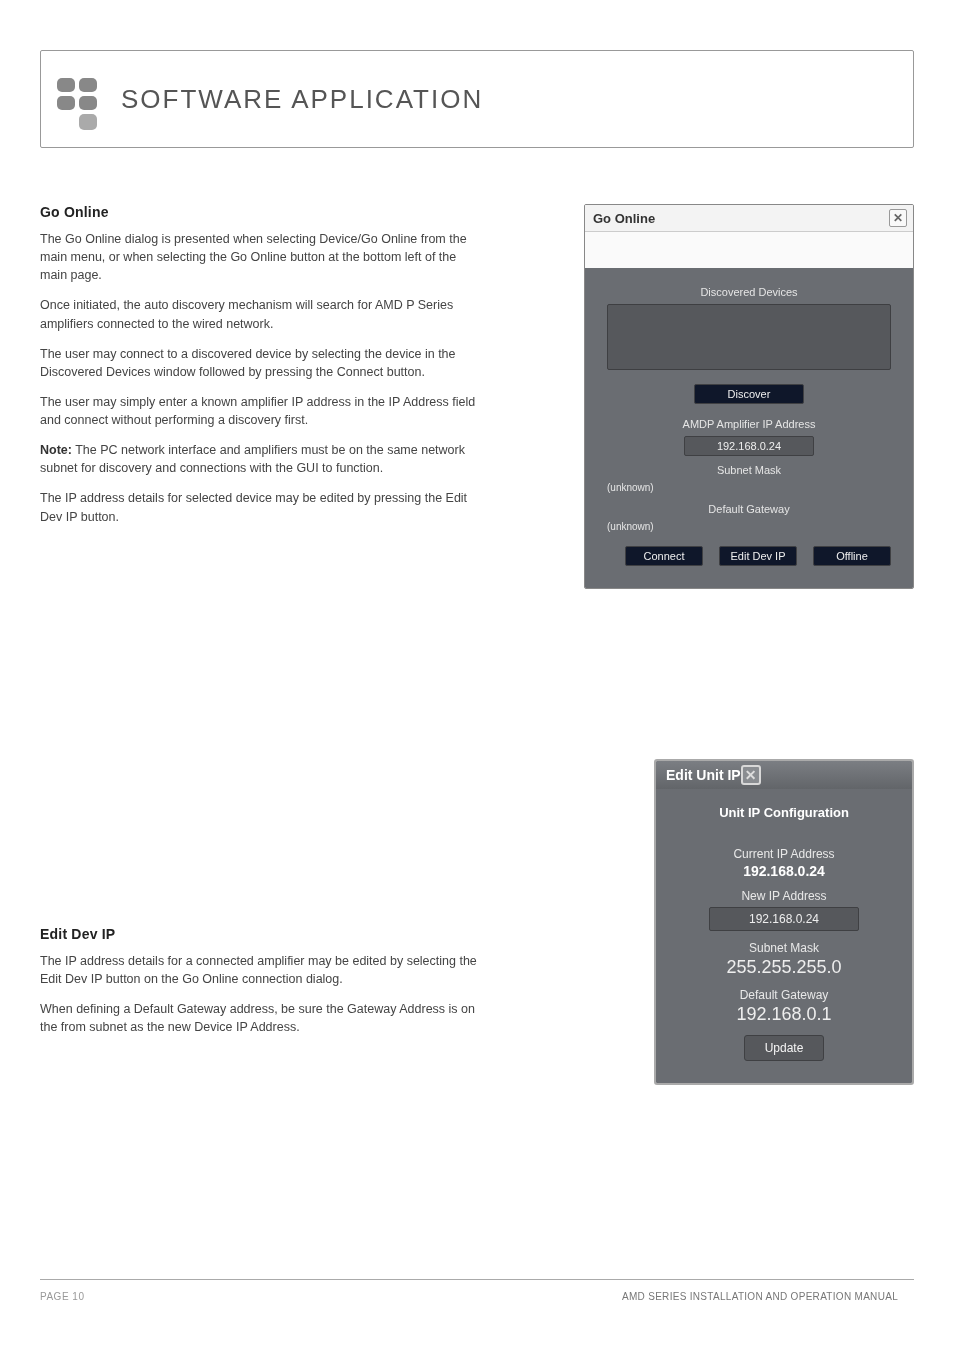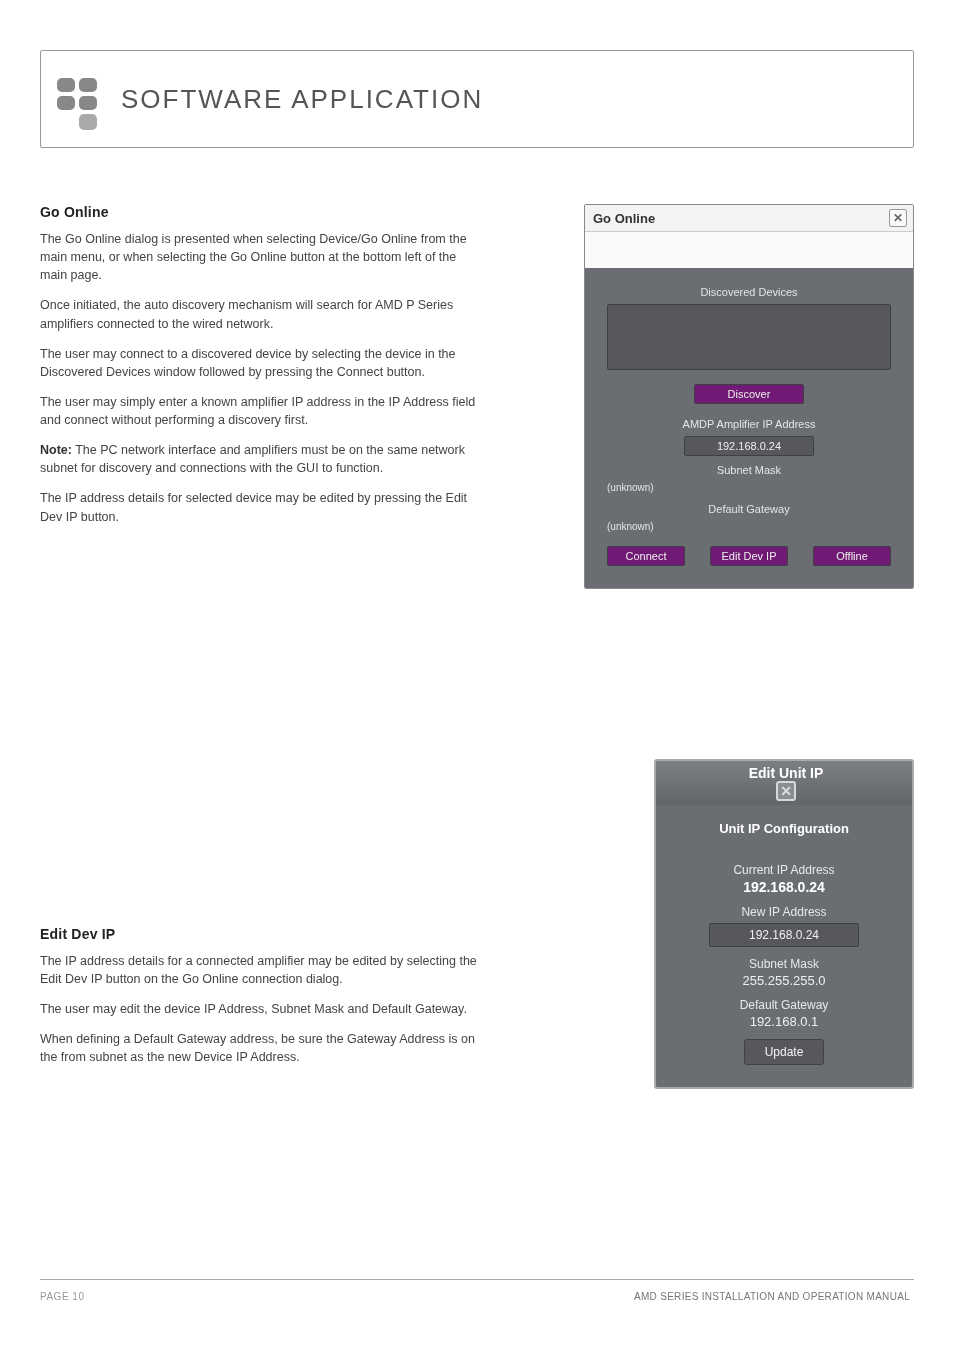--- a/index.html
+++ b/index.html
@@ -24,7 +24,7 @@
 .dlg-body { background: #6a6d72; padding: 18px 22px 22px; margin-top: 36px; }
 .dlg-label { text-align: center; font-size: 11px; color: #e5e5e5; margin-bottom: 6px; }
 .list-box { background: #56585c; border: 1px solid #3e3f42; height: 66px; border-radius: 2px; margin-bottom: 14px; }
-.dlg-btn { display: block; margin: 0 auto 14px; width: 110px; padding: 3px 0; font-size: 11px; text-align: center; background: #701a75; border: 1px solid #3f4043; color: #eee; border-radius: 2px; }
+.dlg-btn { display: block; margin: 0 auto 14px; width: 110px; padding: 3px 0; font-size: 11px; text-align: center; background: #0f172a; border: 1px solid #3f4043; color: #eee; border-radius: 2px; }
 .ip-field { display: block; margin: 0 auto 8px; width: 130px; padding: 3px 0; font-size: 11px; text-align: center; background: #56585c; border: 1px solid #3f4043; color: #eee; border-radius: 2px; }
 .val-text { text-align: left; font-size: 10px; color: #e5e5e5; margin-bottom: 10px; }
 .btn-row { display: flex; justify-content: space-between; gap: 8px; margin-top: 14px; }

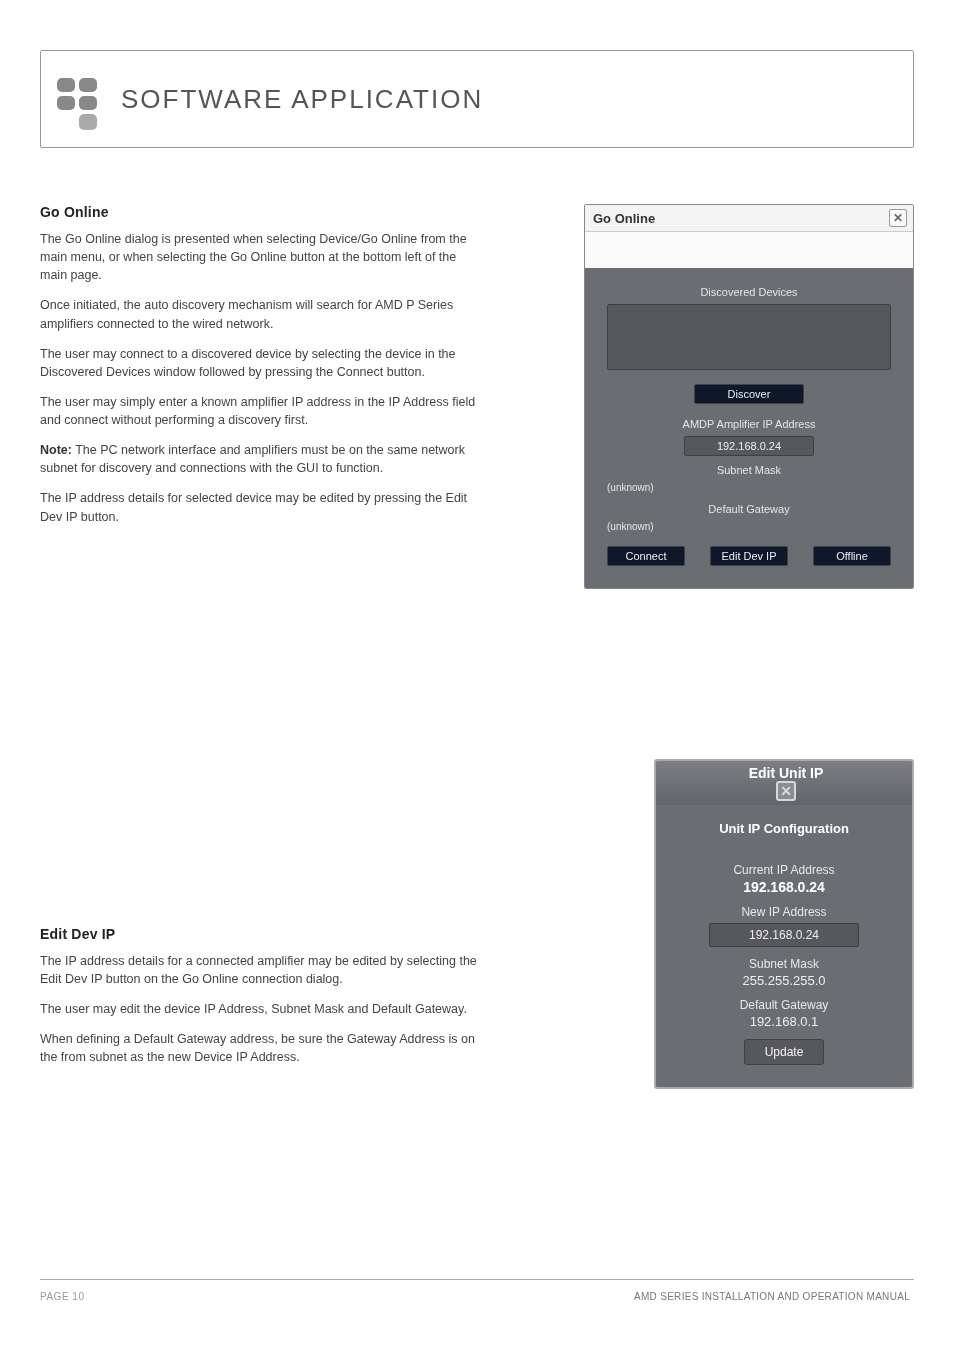--- a/index.html
+++ b/index.html
@@ -27,7 +27,7 @@
 .dlg-btn { display: block; margin: 0 auto 14px; width: 110px; padding: 3px 0; font-size: 11px; text-align: center; background: #0f172a; border: 1px solid #3f4043; color: #eee; border-radius: 2px; }
 .ip-field { display: block; margin: 0 auto 8px; width: 130px; padding: 3px 0; font-size: 11px; text-align: center; background: #56585c; border: 1px solid #3f4043; color: #eee; border-radius: 2px; }
 .val-text { text-align: left; font-size: 10px; color: #e5e5e5; margin-bottom: 10px; }
-.btn-row { display: flex; justify-content: space-between; gap: 8px; margin-top: 14px; }
+.btn-row { display: flex; justify-content: flex-end; gap: 16px; margin-top: 14px; }
 .btn-row .dlg-btn { margin: 0; width: 78px; }
 
 .dlg2 { border: 2px solid #aaa; border-radius: 3px; width: 260px; margin-left: auto; overflow: hidden; }

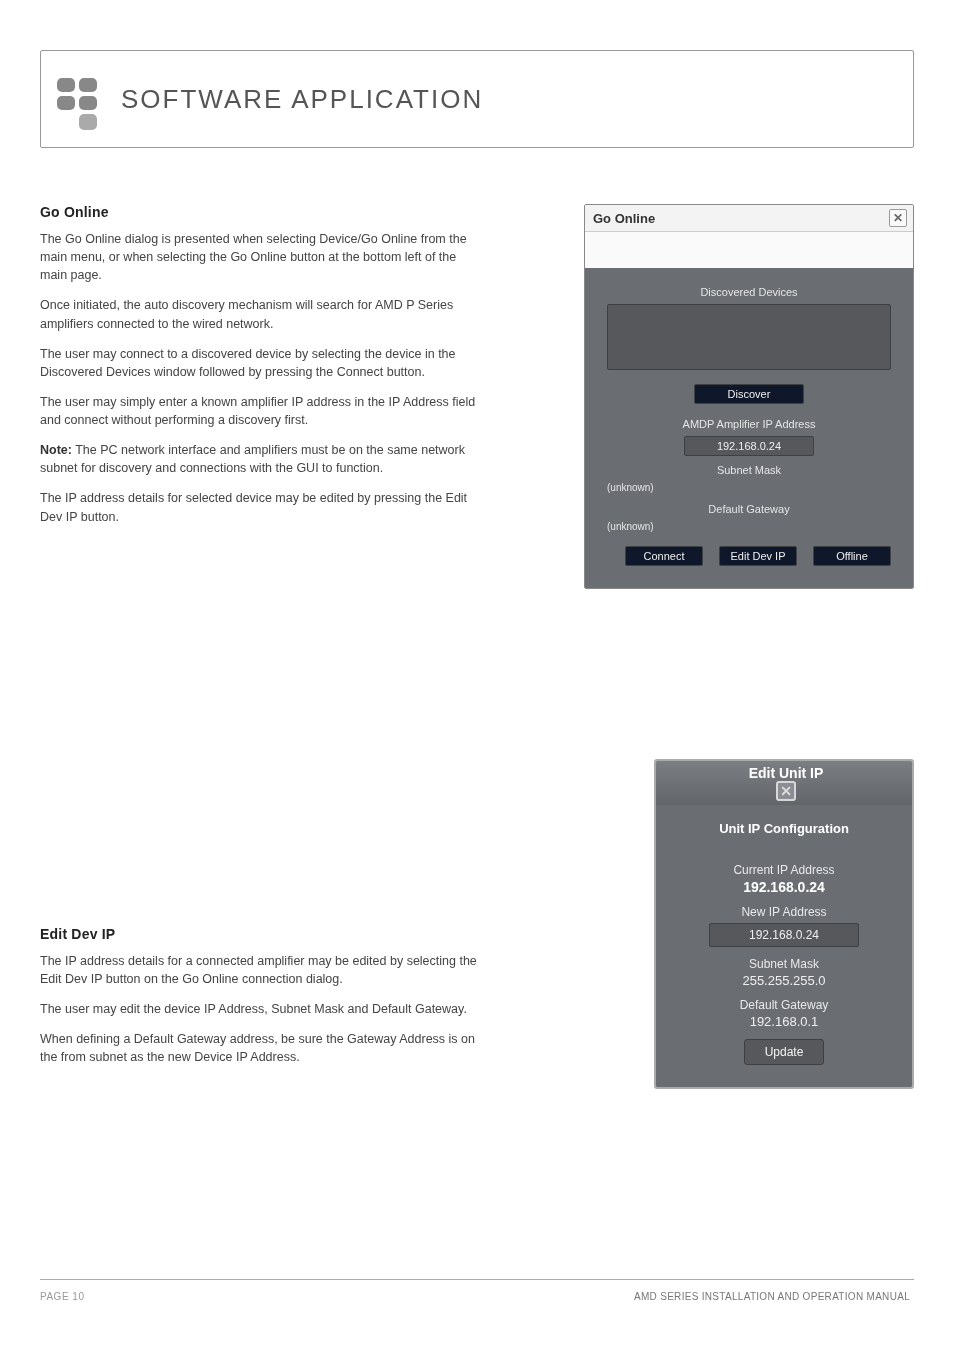--- a/index.html
+++ b/index.html
@@ -31,7 +31,7 @@
 .btn-row .dlg-btn { margin: 0; width: 78px; }
 
 .dlg2 { border: 2px solid #aaa; border-radius: 3px; width: 260px; margin-left: auto; overflow: hidden; }
-.dlg2-titlebar { display: flex; align-items: center; justify-content: center; padding: 4px 6px 4px 10px; font-size: 14px; font-weight: bold; color: #fff; background: linear-gradient(#7b7e83,#626569); flex-direction: column; }
+.dlg2-titlebar { display: flex; align-items: center; justify-content: flex-start; padding: 4px 6px 4px 10px; font-size: 14px; font-weight: bold; color: #fff; background: linear-gradient(#7b7e83,#626569); }
 .close-x2 { width: 20px; height: 20px; border: 2px solid #d8d8d8; border-radius: 3px; display: flex; align-items: center; justify-content: center; font-size: 14px; font-weight: bold; line-height: 1; color: #ddd; background: #8a8d91; }
 .dlg2-body { background: #6a6d72; padding: 16px 22px 22px; }
 .cfg-h { text-align: center; font-weight: bold; color: #fff; font-size: 13px; margin-bottom: 27px; }

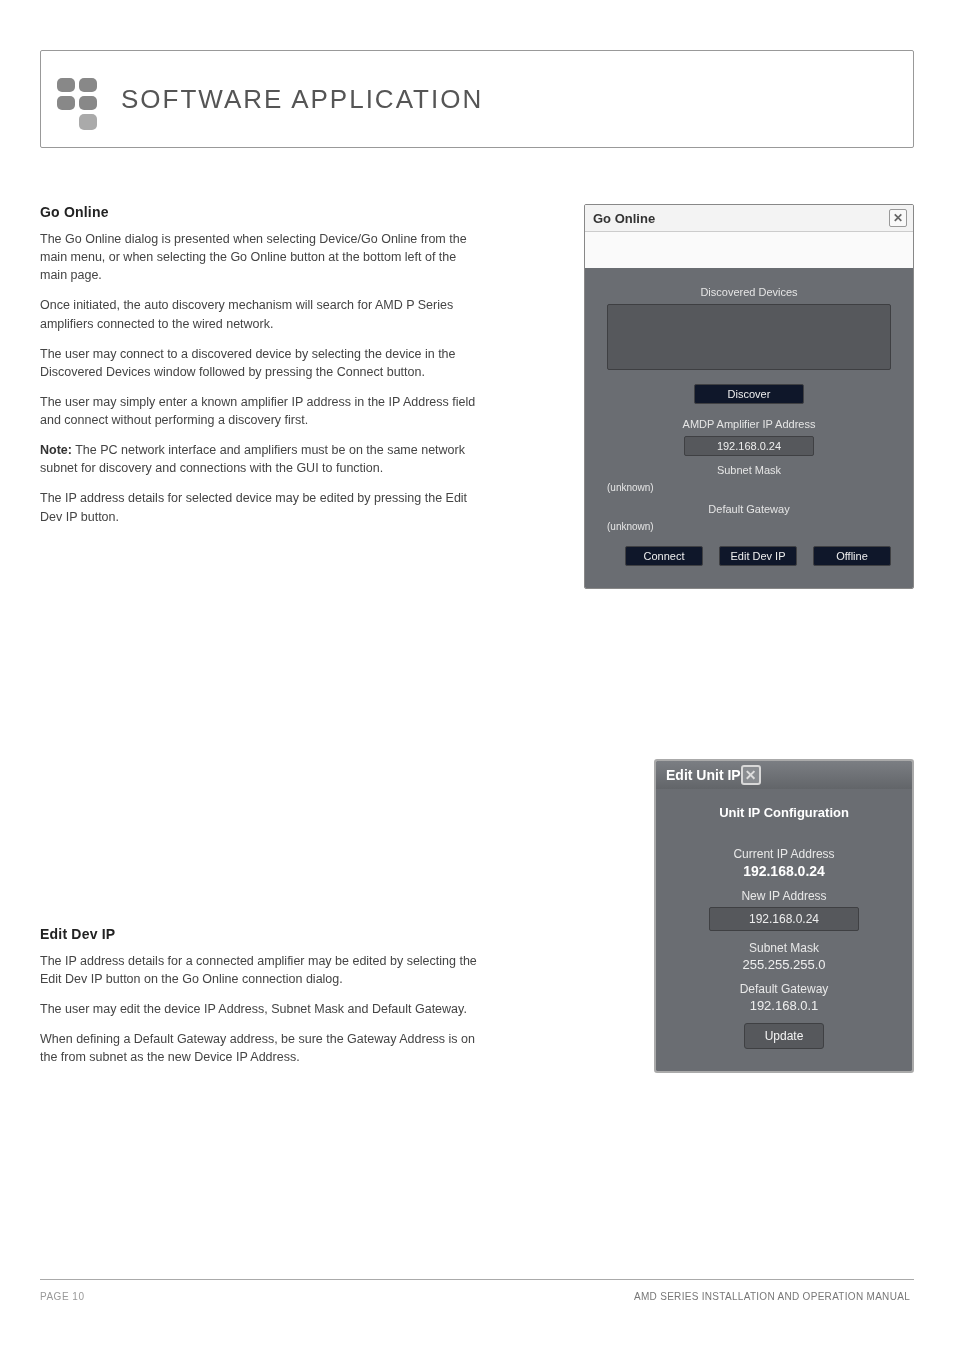--- a/index.html
+++ b/index.html
@@ -38,7 +38,7 @@
 .lbl2 { text-align: center; font-size: 12px; color: #e8e8e8; margin-bottom: 2px; }
 .val2 { text-align: center; font-weight: bold; color: #fff; font-size: 14px; margin-bottom: 10px; }
 .inp2 { display: block; margin: 4px auto 10px; width: 150px; padding: 4px 0; font-size: 12px; text-align: center; background: #56585c; border: 1px solid #3f4043; color: #eee; border-radius: 2px; }
-.val2b { text-align: center; font-size: 13px; color: #eee; margin-bottom: 10px; }
+.val2b { text-align: center; font-size: 18px; color: #eee; margin-bottom: 10px; }
 .update-btn { display: block; margin: 10px auto 0; width: 80px; padding: 5px 0; font-size: 12px; text-align: center; background: #56585c; border: 1px solid #3f4043; color: #f4f4f4; border-radius: 3px; }
 
 .foot-rule { border-top: 1px solid #aaa; position: absolute; left: 0; right: 0; bottom: 30px; }

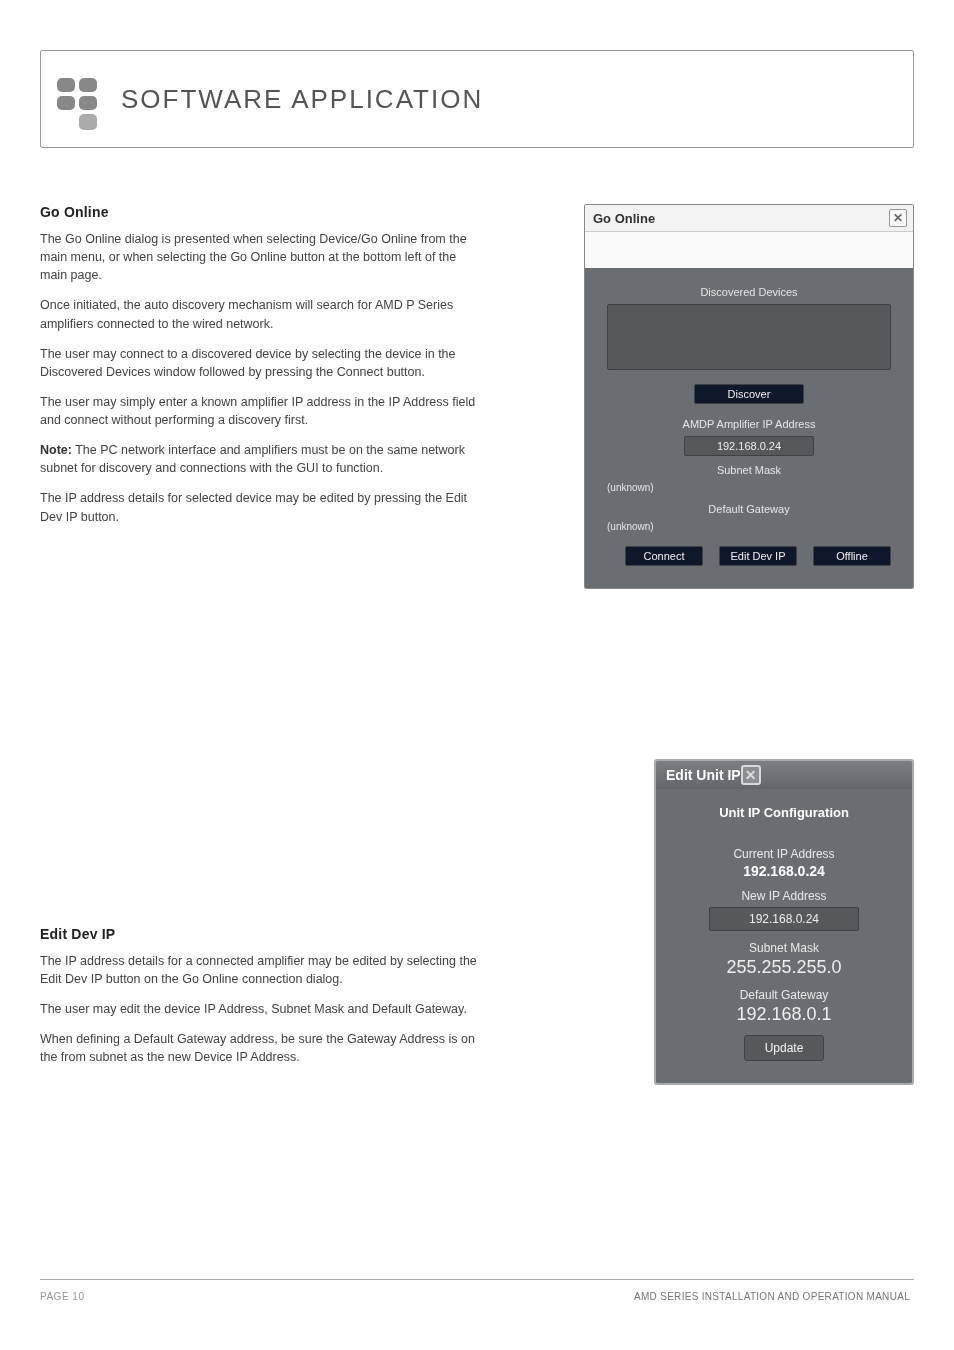--- a/index.html
+++ b/index.html
@@ -73,7 +73,6 @@
       <div class="section2">
         <div class="sec-h">Edit Dev IP</div>
         <p class="para">The IP address details for a connected amplifier may be edited by selecting the Edit Dev IP button on the Go Online connection dialog.</p>
-        <p class="para">The user may edit the device IP Address, Subnet Mask and Default Gateway.</p>
         <p class="para">When defining a Default Gateway address, be sure the Gateway Address is on the from subnet as the new Device IP Address.</p>
       </div>
     </div>

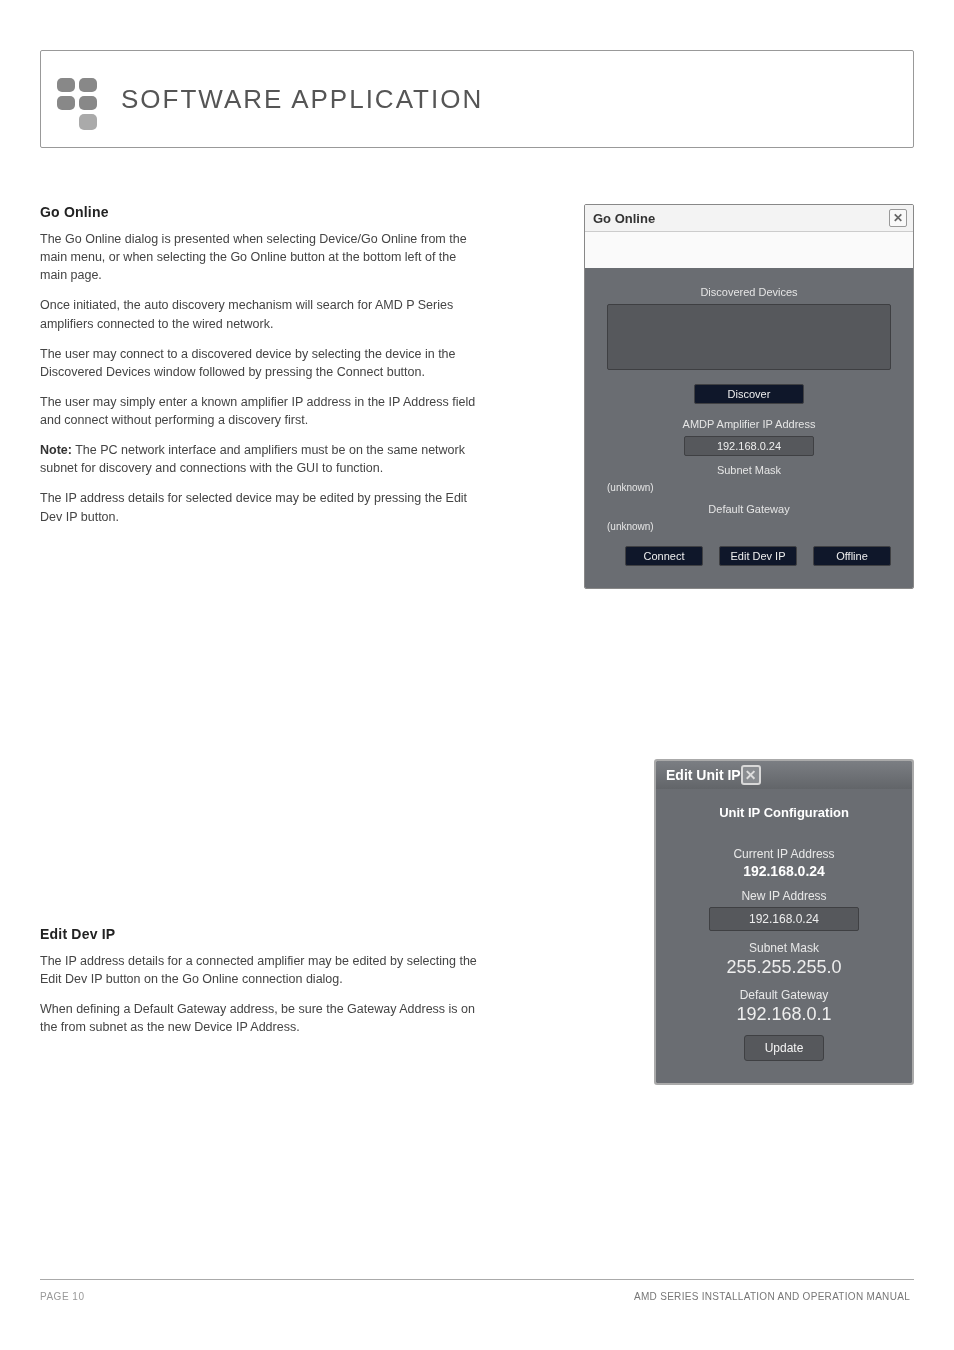--- a/index.html
+++ b/index.html
@@ -43,7 +43,7 @@
 
 .foot-rule { border-top: 1px solid #aaa; position: absolute; left: 0; right: 0; bottom: 30px; }
 .foot-left { position: absolute; left: 0; bottom: 8px; font-size: 10px; color: #999; letter-spacing: .5px; }
-.foot-right { position: absolute; right: 4px; bottom: 8px; font-size: 10px; color: #777; letter-spacing: .3px; }
+.foot-right { position: absolute; right: 16px; bottom: 8px; font-size: 10px; color: #777; letter-spacing: .3px; }
 </style>
 </head>
 <body>

